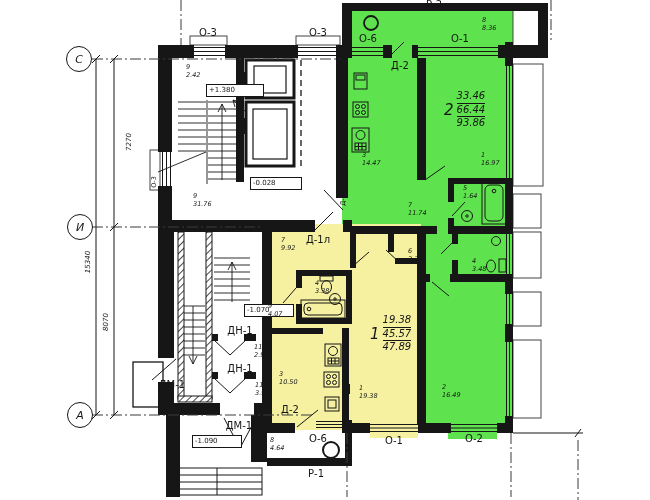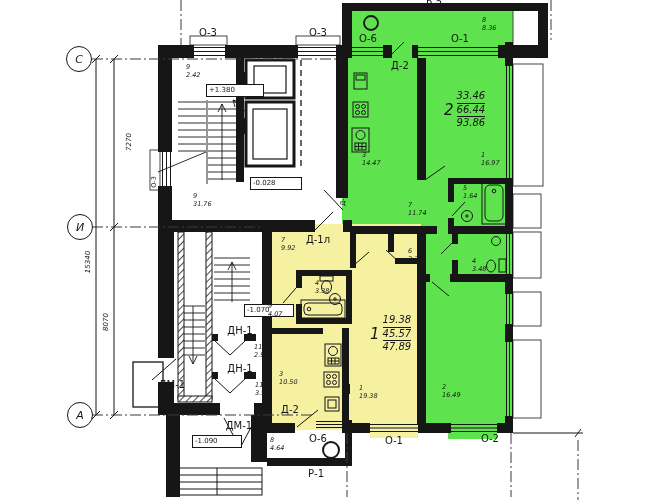--- a/index.html
+++ b/index.html
@@ -426,7 +426,7 @@
 <div class="lbl" style="left:290px;top:405px;">Д-2</div>
 <div class="lbl" style="left:318px;top:434px;">О-6</div>
 <div class="lbl" style="left:394px;top:436px;">О-1</div>
-<div class="lbl" style="left:490px;top:434px;">О-2</div>
+<div class="lbl" style="left:474px;top:434px;">О-2</div>
 <div class="lbl" style="left:316px;top:469px;text-align:right;">Р-1</div>
 
 </div>

